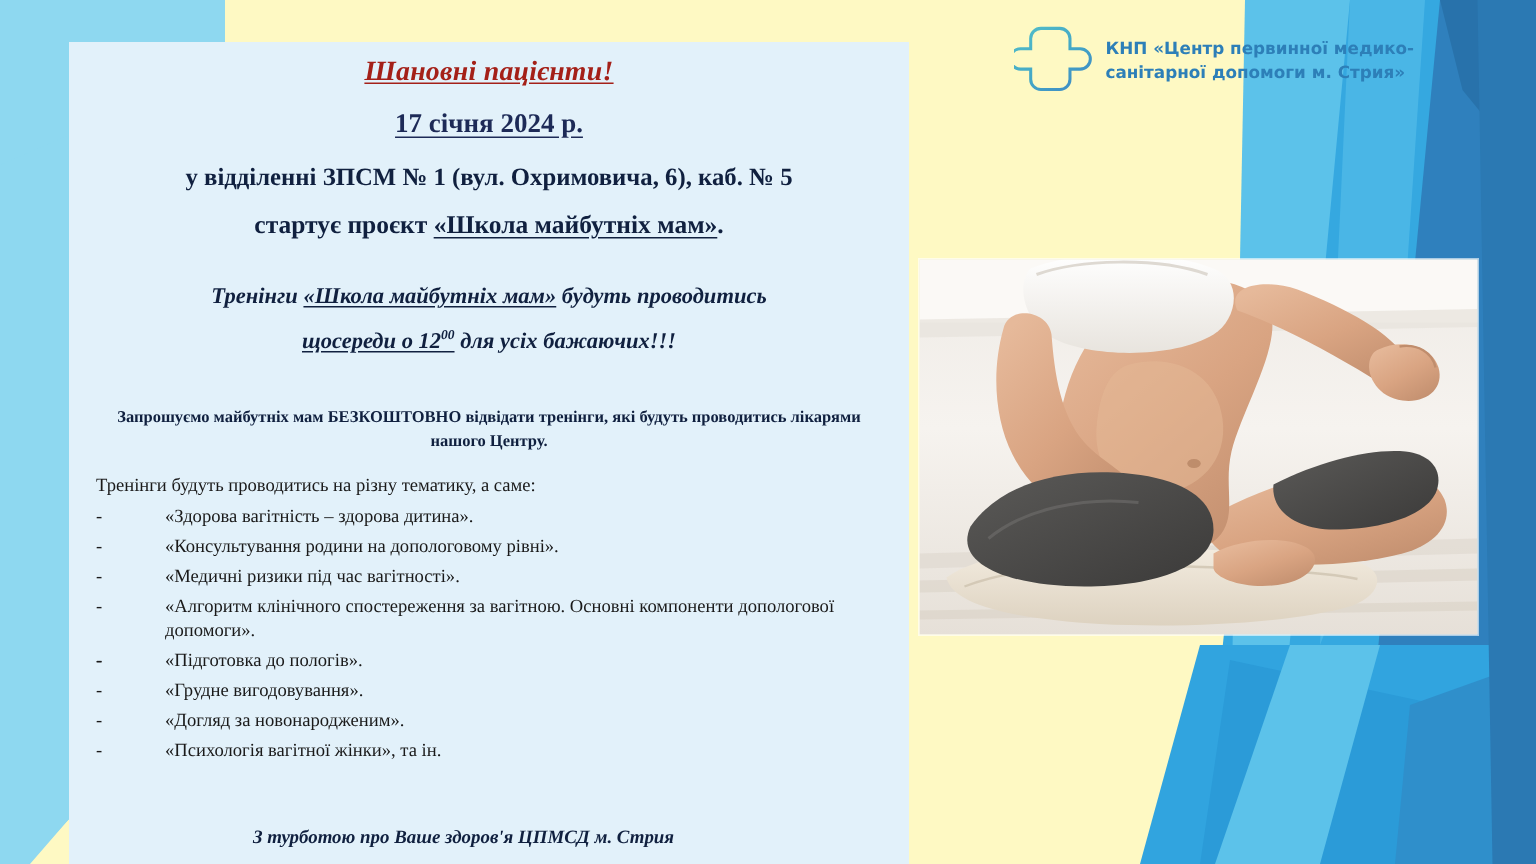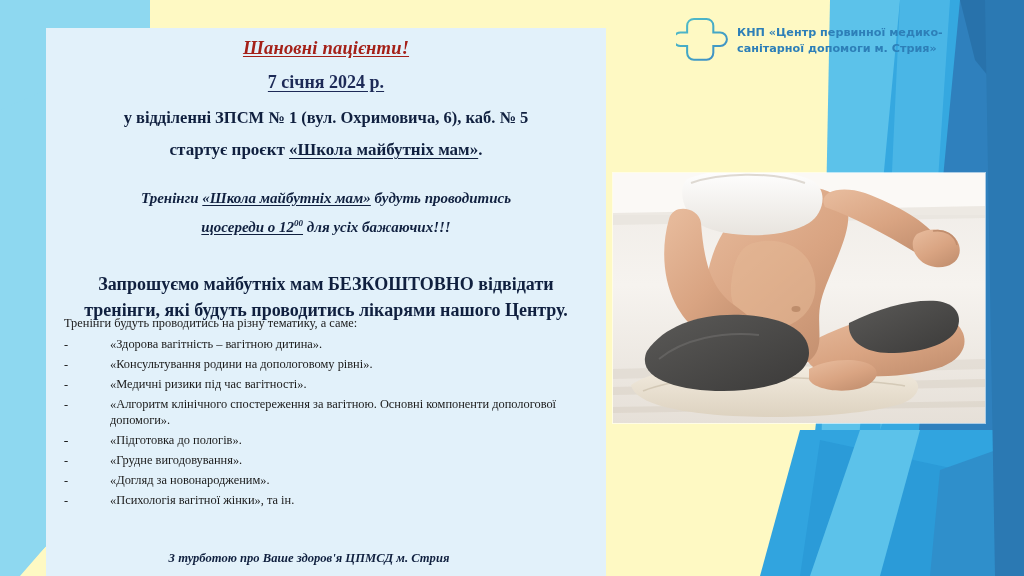--- a/index.html
+++ b/index.html
@@ -230,7 +230,7 @@
     </div>
 
     <div class="block l-center hdr-date">
-      <span>7 січня 2024 р.</span>
+      <span>17 січня 2024 р.</span>
     </div>
 
     <div class="block l-center hdr-place">

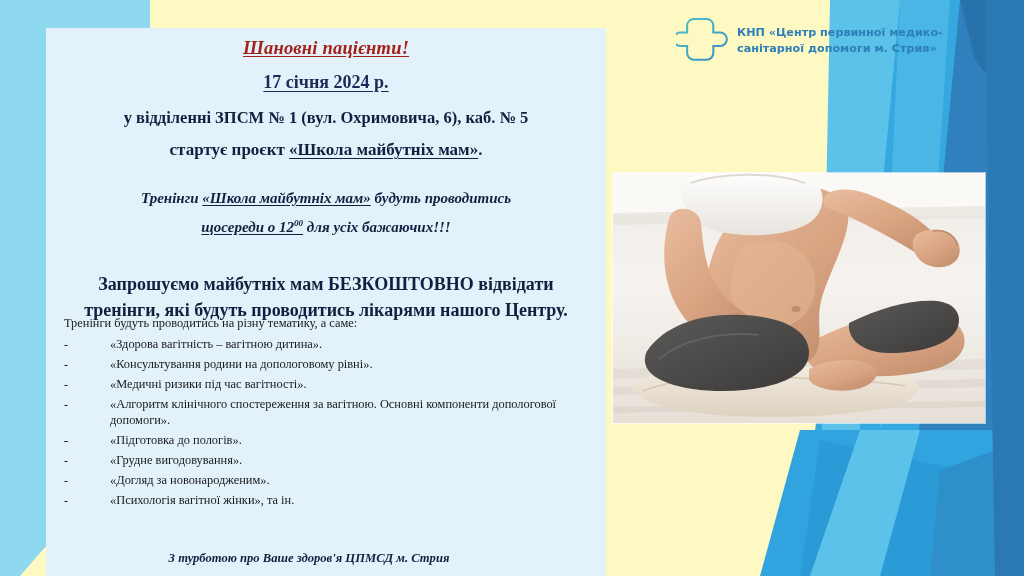--- a/index.html
+++ b/index.html
@@ -95,7 +95,7 @@
     top: 243px;
     left: 18px;
     width: 524px;
-    font-size: 18px;
+    font-size: 11px;
     font-weight: bold;
     color: #10203f;
     line-height: 1.45;

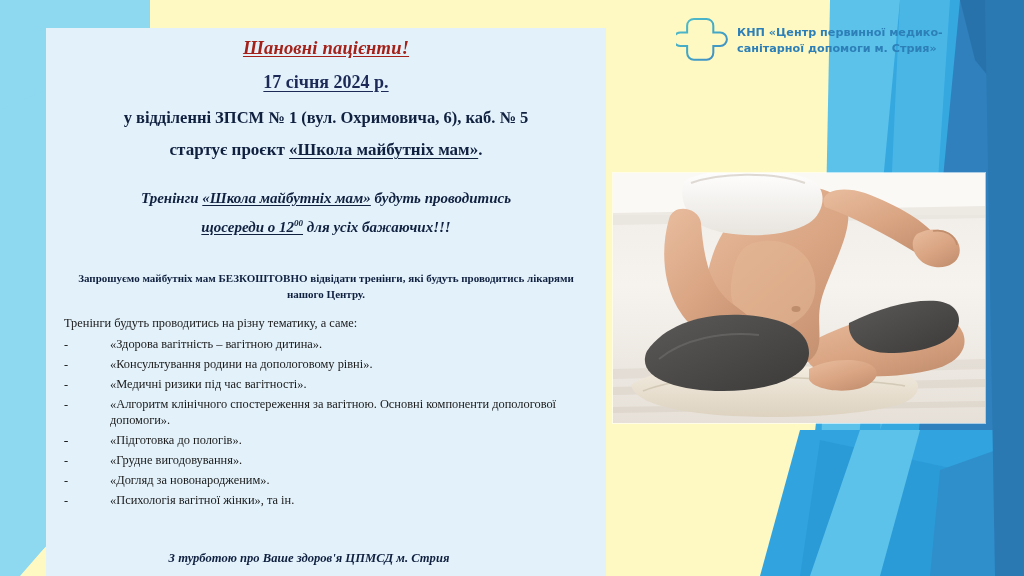--- a/index.html
+++ b/index.html
@@ -254,7 +254,7 @@
     <div class="block topics-intro">Тренінги будуть проводитись на різну тематику, а саме:</div>
 
     <ul id="topics">
-        <li><span class="dash">-</span><span>«Здорова вагітність – вагітною дитина».</span></li>
+        <li><span class="dash">-</span><span>«Здорова вагітність – здорова дитина».</span></li>
         <li><span class="dash">-</span><span>«Консультування родини на допологовому рівні».</span></li>
         <li><span class="dash">-</span><span>«Медичні ризики під час вагітності».</span></li>
         <li><span class="dash">-</span><span>«Алгоритм клінічного спостереження за вагітною. Основні компоненти допологової допомоги».</span></li>

